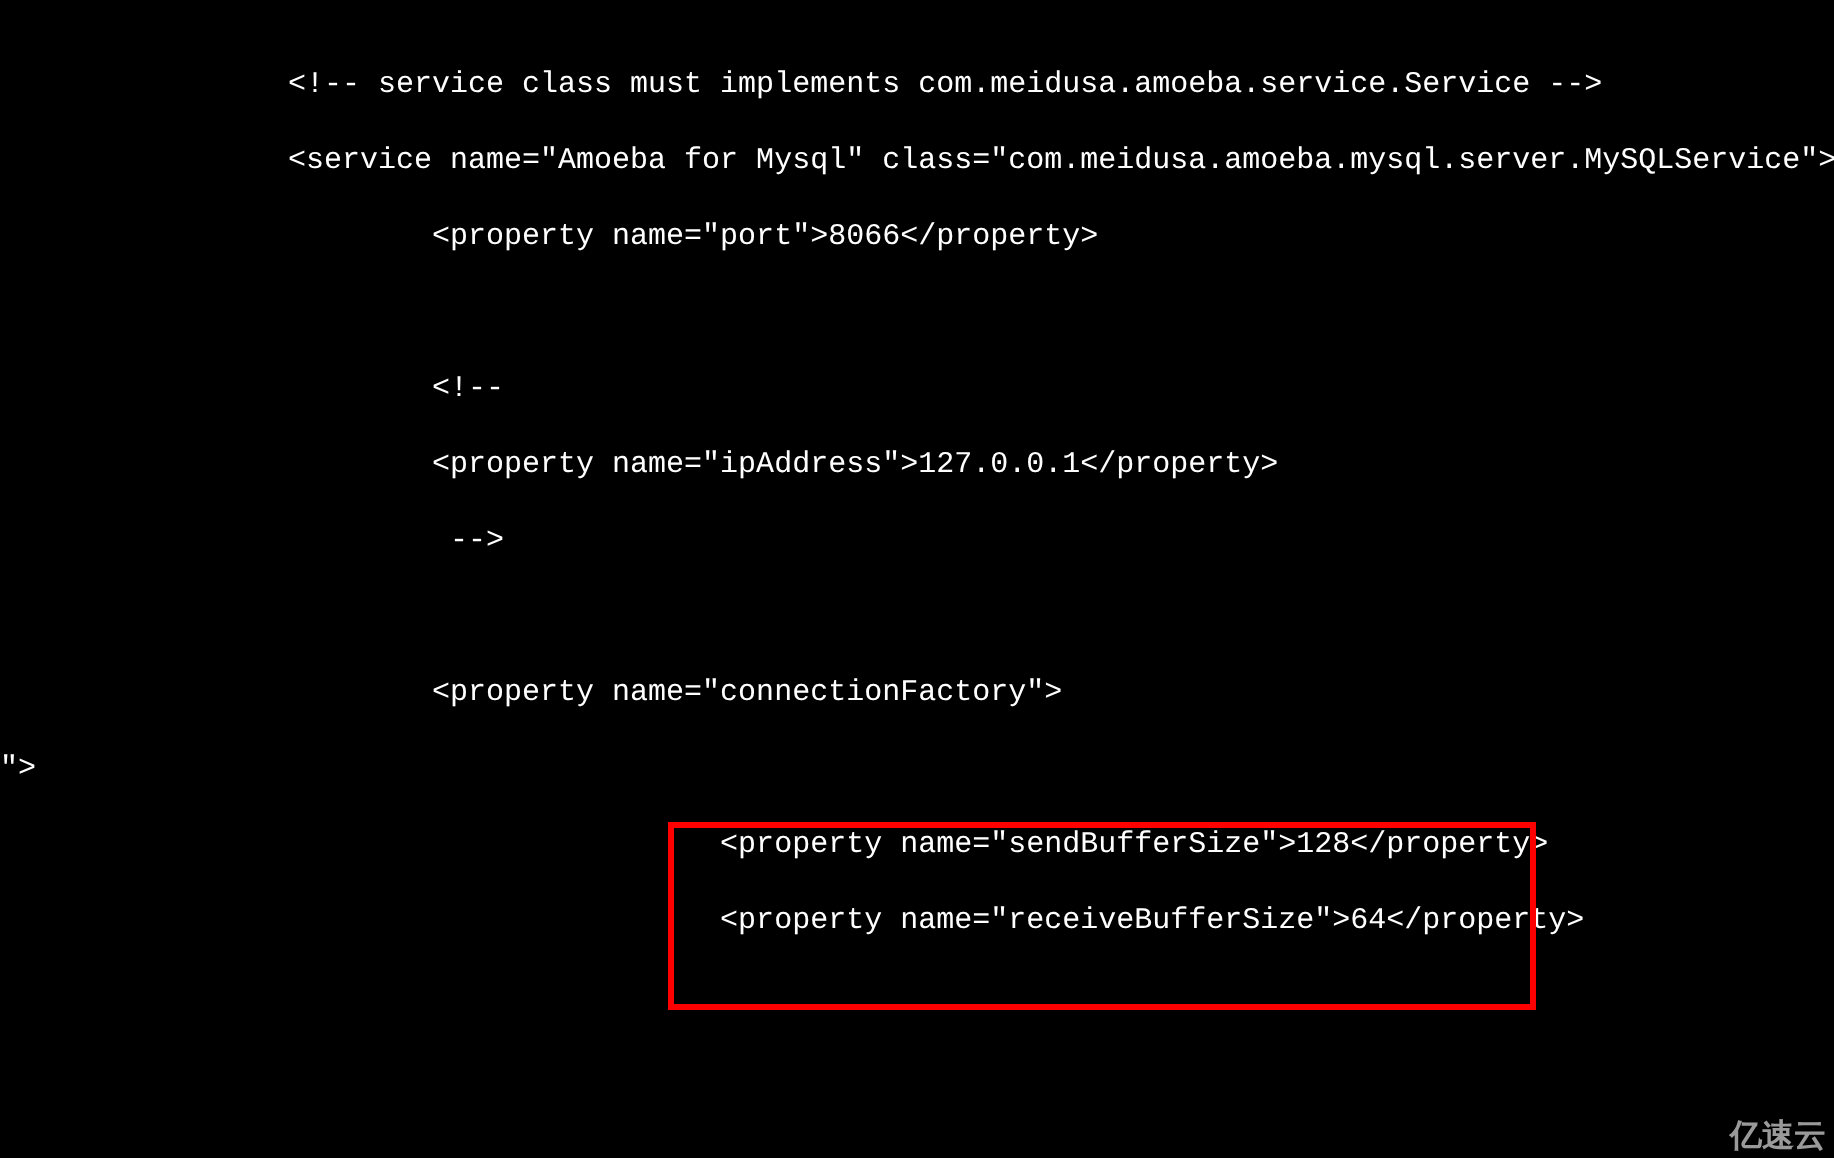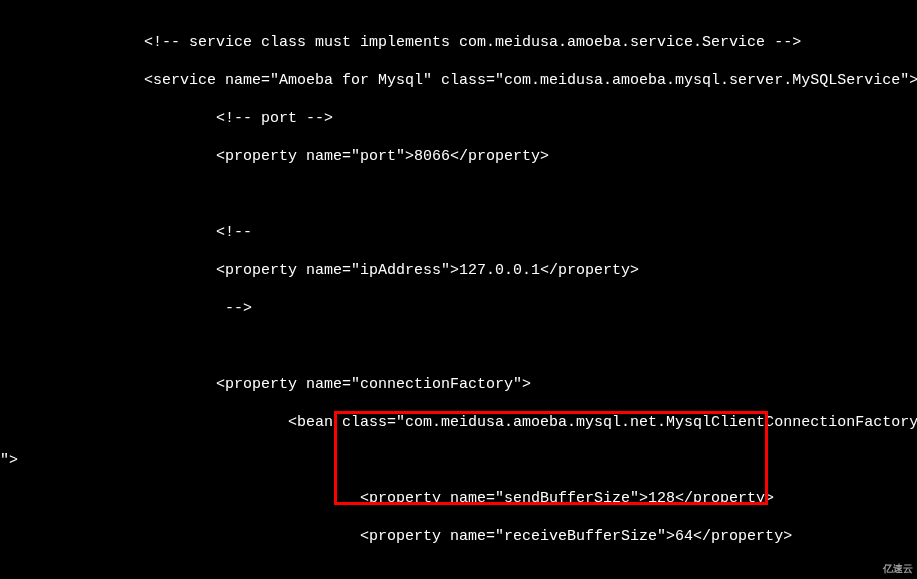--- a/index.html
+++ b/index.html
@@ -67,7 +67,6 @@
 <div class="terminal">
 <span class="line">                &lt;!-- service class must implements com.meidusa.amoeba.service.Service --&gt;</span>
 <span class="line">                &lt;service name="Amoeba for Mysql" class="com.meidusa.amoeba.mysql.server.MySQLService"&gt;</span>
-<span class="line">                        &lt;!-- port --&gt;</span>
 <span class="line">                        &lt;property name="port"&gt;8066&lt;/property&gt;</span>
 <span class="line"></span>
 <span class="line">                        &lt;!--</span>

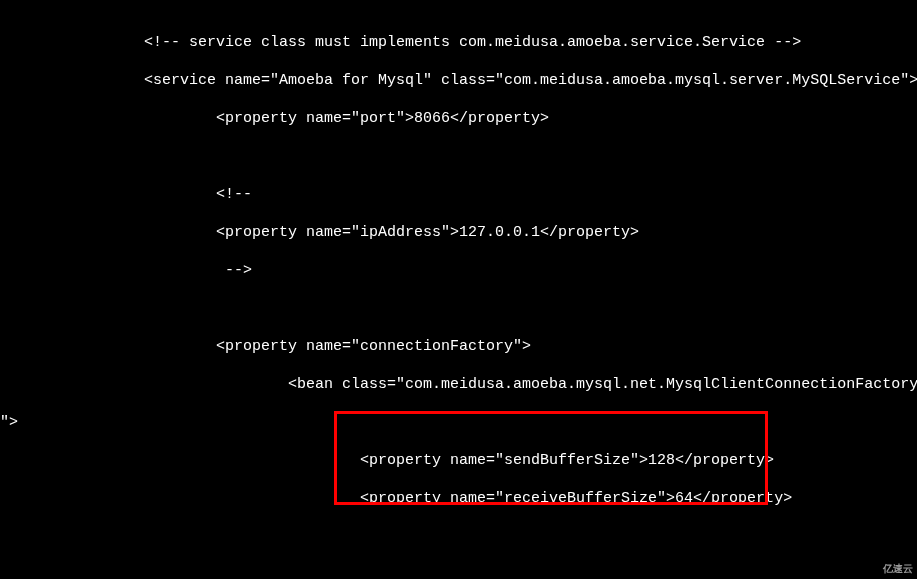--- a/index.html
+++ b/index.html
@@ -74,7 +74,6 @@
 <span class="line">                         --&gt;</span>
 <span class="line"></span>
 <span class="line">                        &lt;property name="connectionFactory"&gt;</span>
-<span class="line">                                &lt;bean class="com.meidusa.amoeba.mysql.net.MysqlClientConnectionFactory</span>
 <span class="line">"&gt;</span>
 <span class="line">                                        &lt;property name="sendBufferSize"&gt;128&lt;/property&gt;</span>
 <span class="line">                                        &lt;property name="receiveBufferSize"&gt;64&lt;/property&gt;</span>

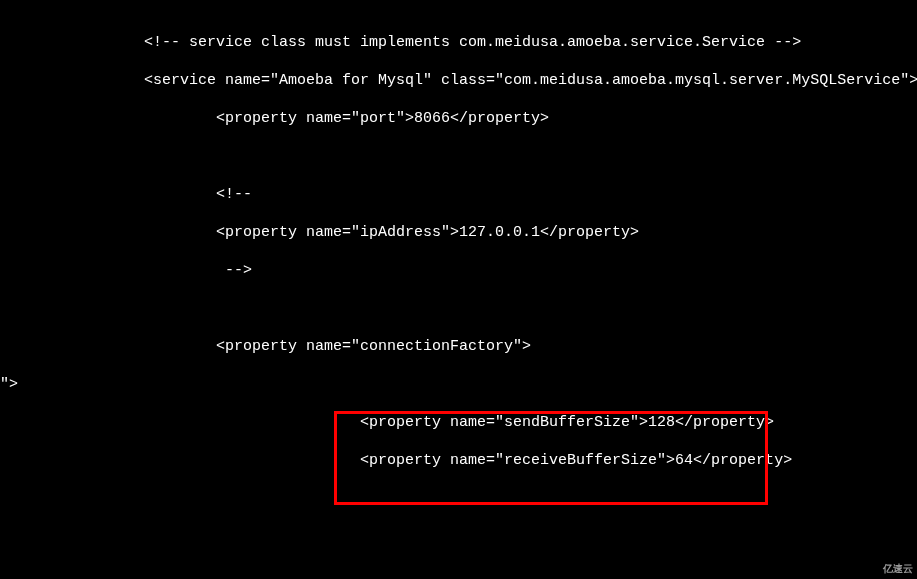--- a/index.html
+++ b/index.html
@@ -46,7 +46,7 @@
       gap: 6px;
       color: #b5b5b5;
       font-family: Arial, sans-serif;
-      font-size: 10px;
+      font-size: 16px;
       font-weight: bold;
       opacity: 0.85;
     }

